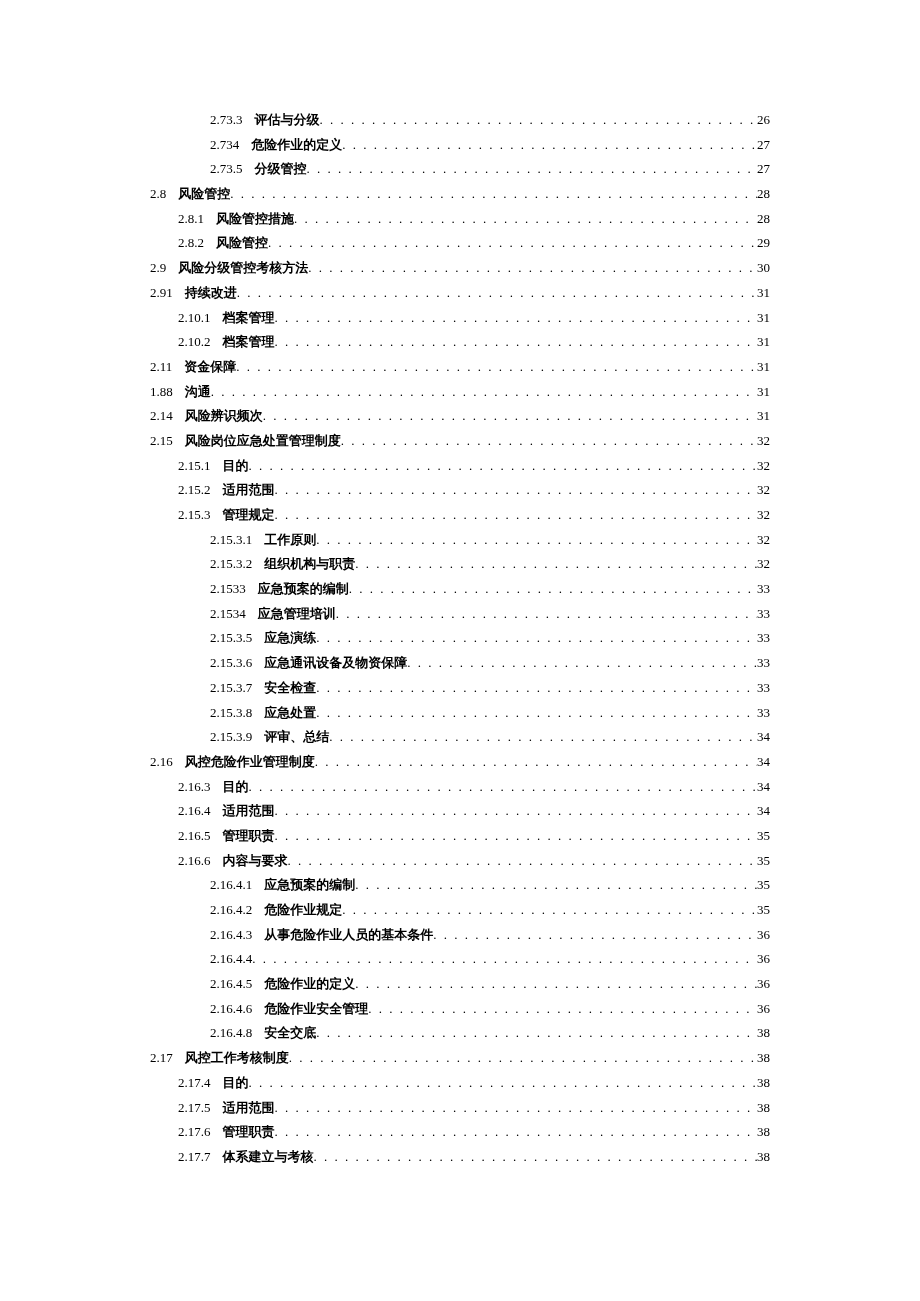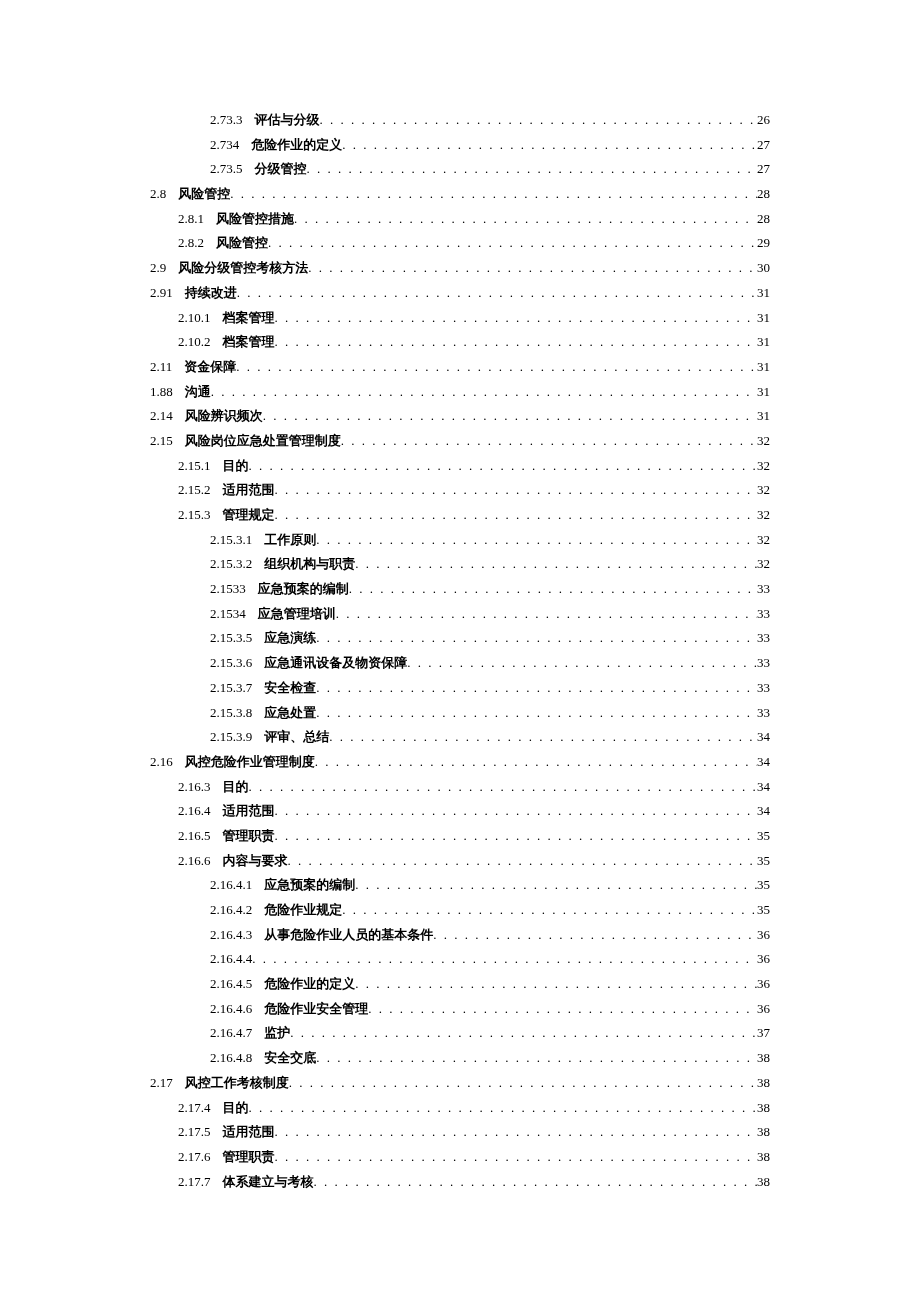--- a/index.html
+++ b/index.html
@@ -278,12 +278,6 @@
         <span class="toc-page">36</span>
       </div>
       <div class="toc-line lvl2">
-        <span class="toc-num">2.16.4.7</span>
-        <span class="toc-title">监护</span>
-        <span class="toc-dots"></span>
-        <span class="toc-page">37</span>
-      </div>
-      <div class="toc-line lvl2">
         <span class="toc-num">2.16.4.8</span>
         <span class="toc-title">安全交底</span>
         <span class="toc-dots"></span>

